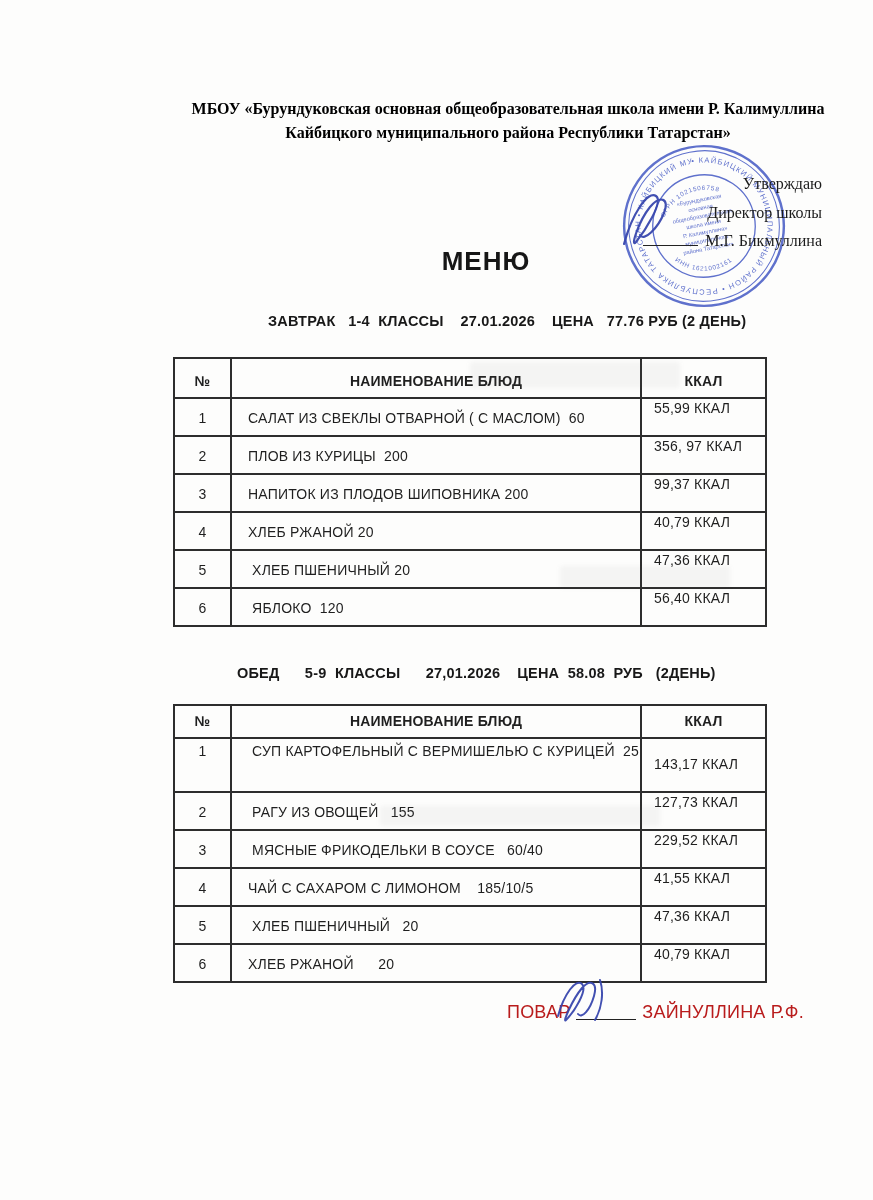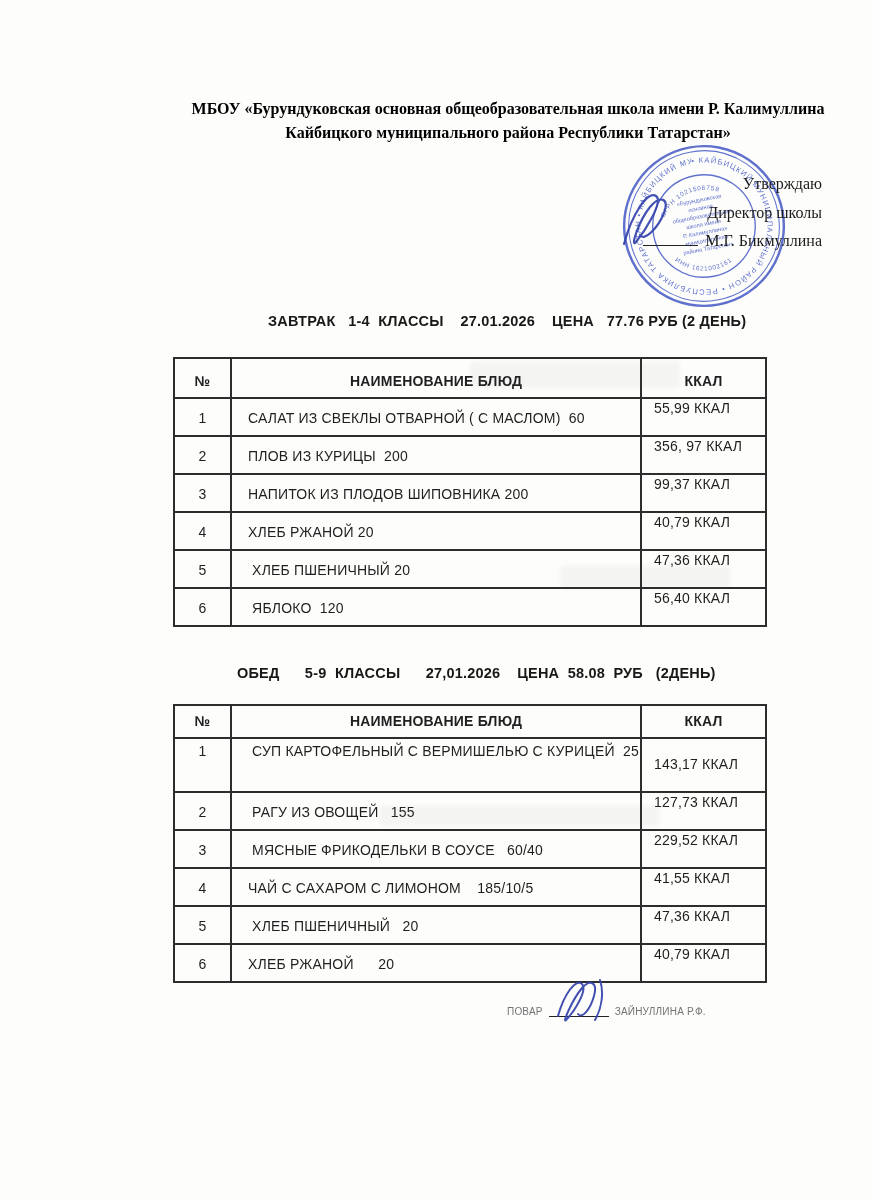--- a/index.html
+++ b/index.html
@@ -117,6 +117,7 @@
     <path d="M12,64 C20,34 36,10 44,16 C52,22 32,52 24,62 C18,69 26,42 38,27 C48,15 58,18 52,33 C46,48 32,62 28,55" fill="none" stroke="#3847ae" stroke-width="2.2" stroke-linecap="round"></path>
   </svg>
 
+  <div class="menu-title">МЕНЮ</div>
 
   <div class="section-heading breakfast-heading">ЗАВТРАК   1-4  КЛАССЫ    27.01.2026    ЦЕНА   77.76 РУБ (2 ДЕНЬ)</div>
 

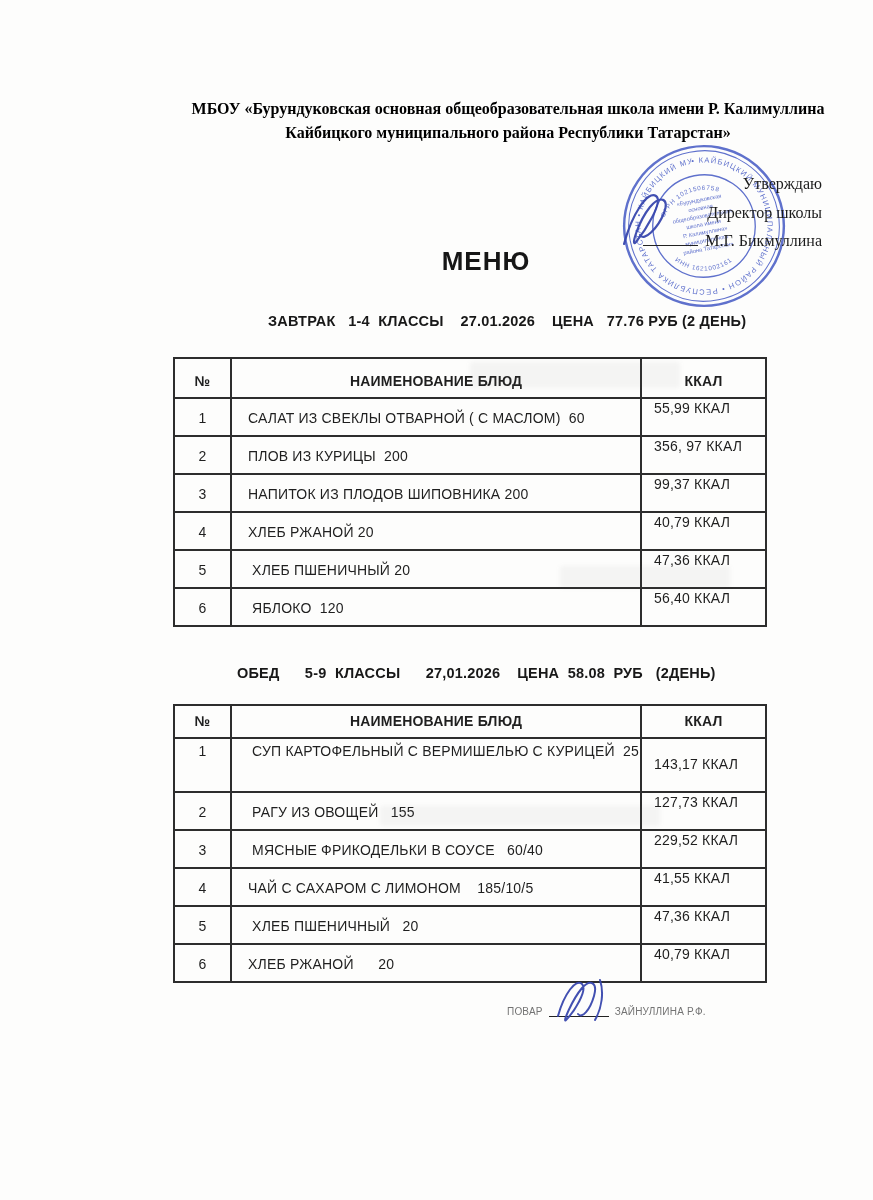--- a/index.html
+++ b/index.html
@@ -59,8 +59,8 @@
   td.v-top { vertical-align:top; padding-top:4px; }
   
   .cook-line {
-    position:absolute; top:1002px; left:507px; font-size:10px; color:#737373;
-    display:flex; align-items:flex-end; letter-spacing:.2px;
+    position:absolute; top:1002px; left:507px; font-size:18px; color:#b91c1c;
+    display:flex; align-items:center; letter-spacing:.2px;
   }
   .cook-line .uline { display:inline-block; width:60px; border-bottom:1.5px solid #222; height:14px; margin:0 6px; }
   

